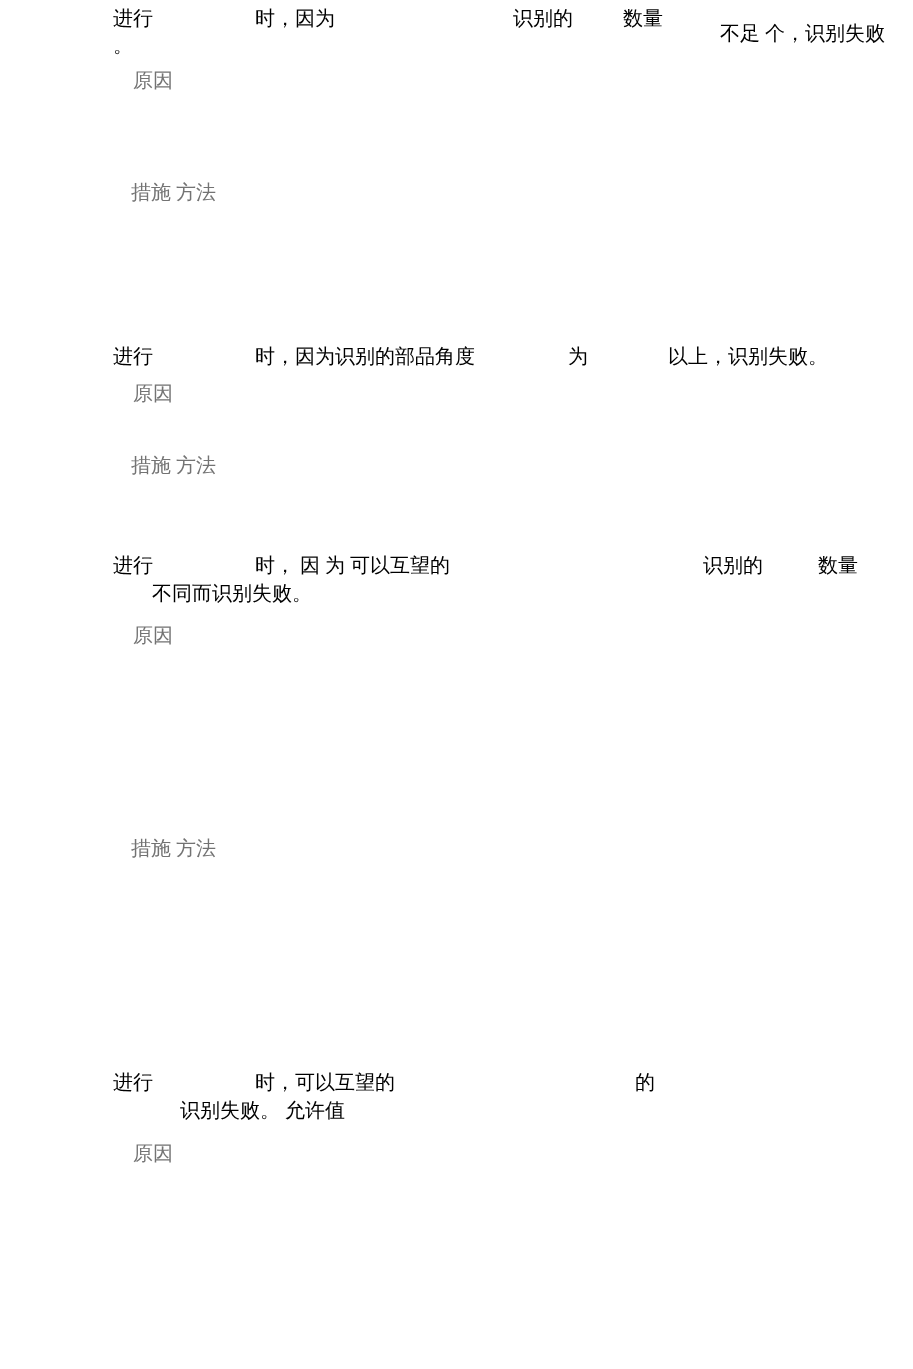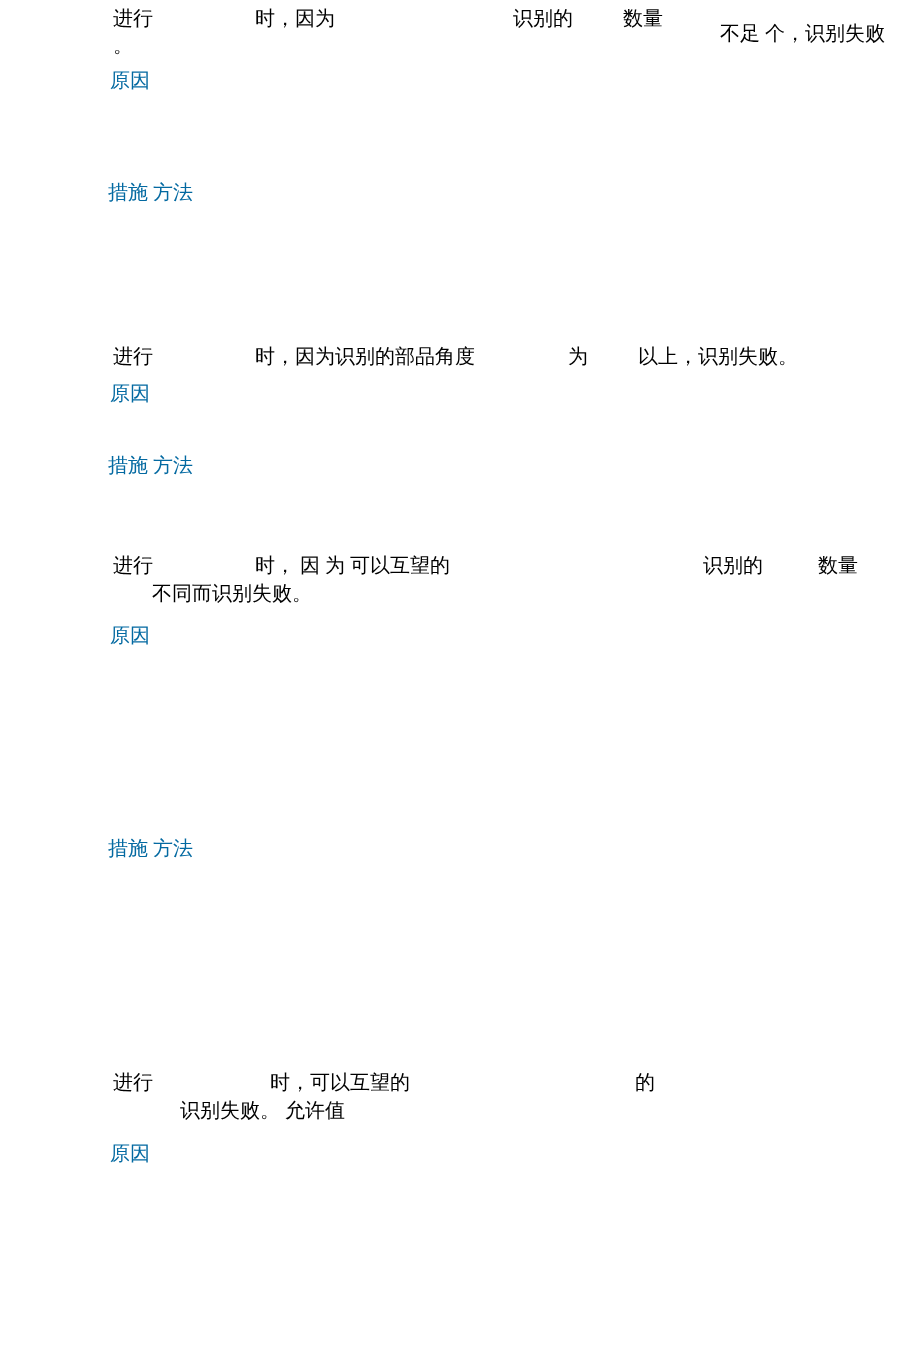--- a/index.html
+++ b/index.html
@@ -28,7 +28,8 @@
     font-size: 20px;
     line-height: 24px;
     white-space: pre;
-    color: #0369a1;
+    color: #737373;
+    margin-left: 23px;
   }
   .divider {
     position: absolute;

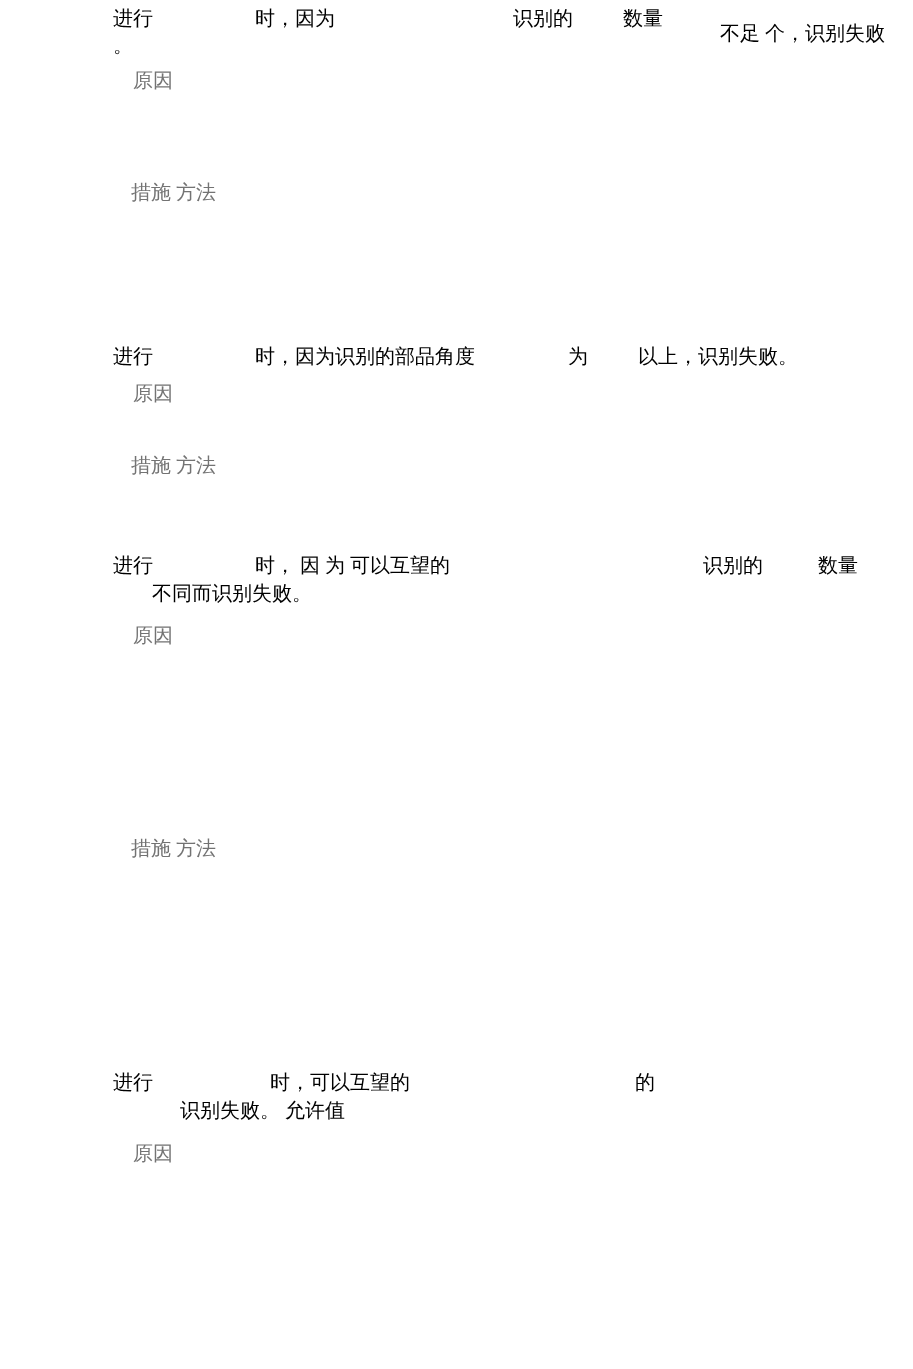--- a/index.html
+++ b/index.html
@@ -57,7 +57,7 @@
   <span class="run" style="left:113px; top:344px;">进行</span>
   <span class="run" style="left:255px; top:344px;">时，因为识别的部品角度</span>
   <span class="run" style="left:568px; top:344px;">为</span>
-  <span class="run" style="left:638px; top:344px;">以上，识别失败。</span>
+  <span class="run" style="left:668px; top:344px;">以上，识别失败。</span>
   <span class="label" style="left:110px; top:381px;">原因</span>
   <span class="label" style="left:108px; top:453px;">措施 方法</span>
 

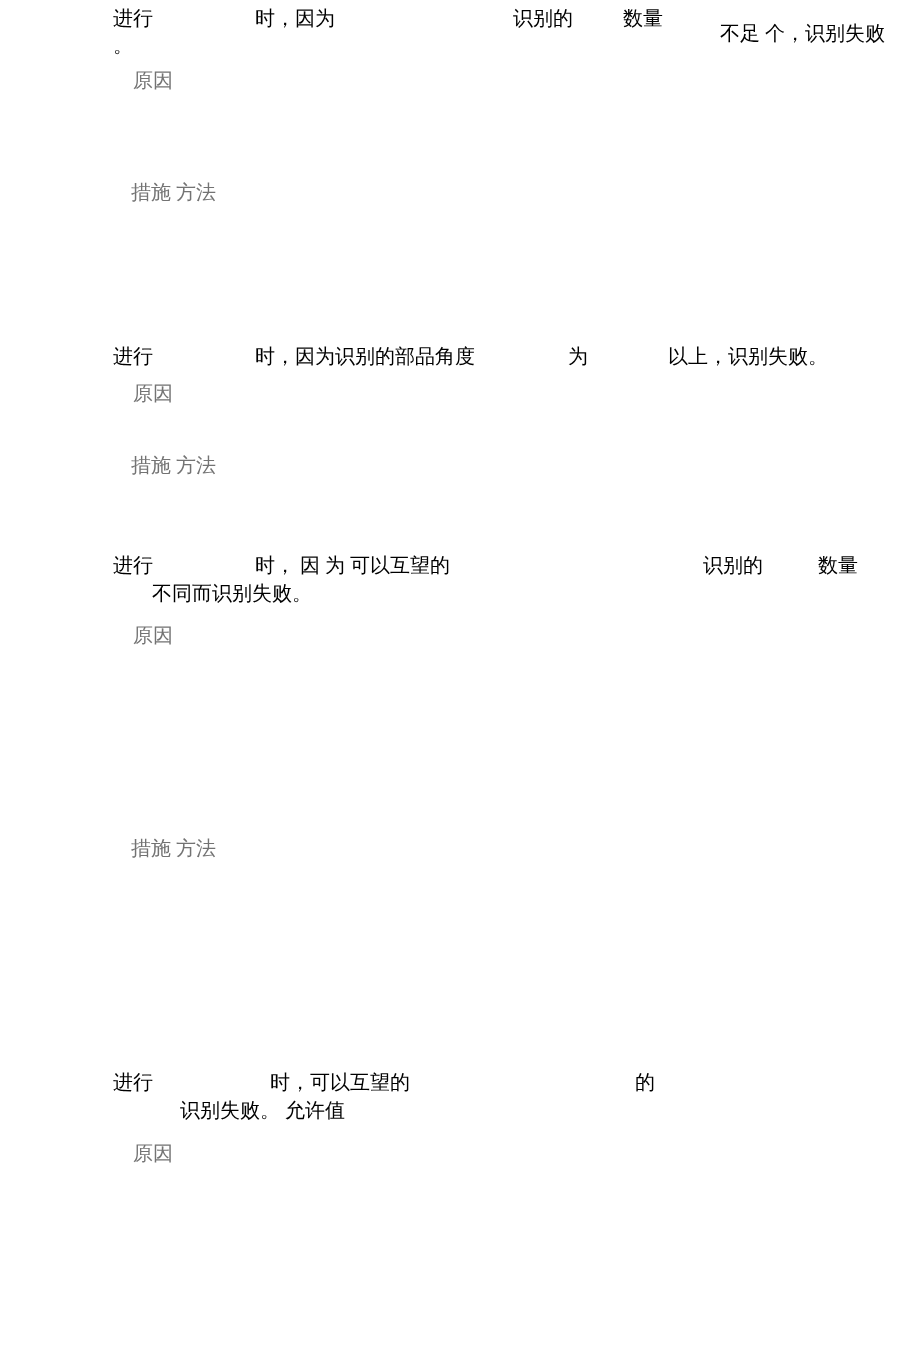--- a/index.html
+++ b/index.html
@@ -70,7 +70,7 @@
   <span class="label" style="left:108px; top:836px;">措施 方法</span>
 
   <span class="run" style="left:113px; top:1070px;">进行</span>
-  <span class="run" style="left:270px; top:1070px;font-family:Liberation Serif, serif;">时，可以互望的</span>
+  <span class="run" style="left:255px; top:1070px;font-family:Liberation Serif, serif;">时，可以互望的</span>
   <span class="run" style="left:635px; top:1070px;">的</span>
   <span class="run" style="left:180px; top:1098px;">识别失败。 允许值</span>
   <span class="label" style="left:110px; top:1141px;">原因</span>

